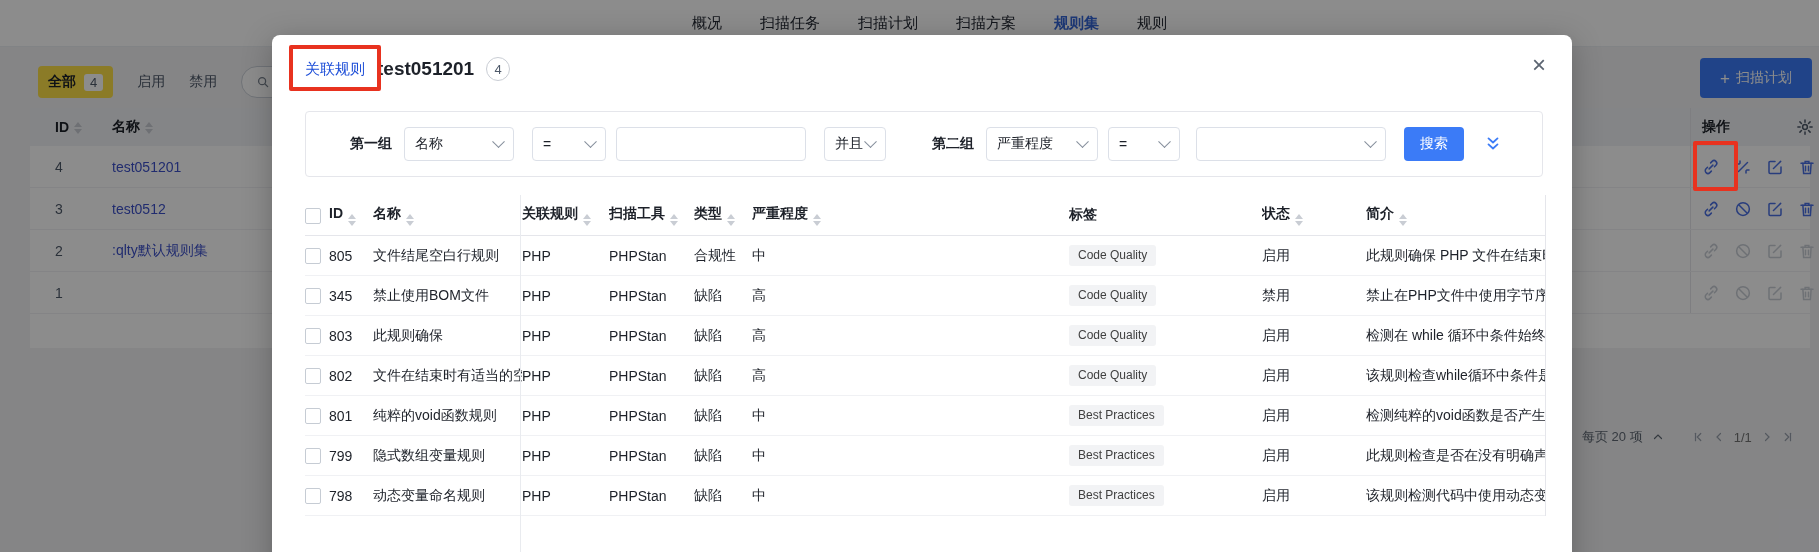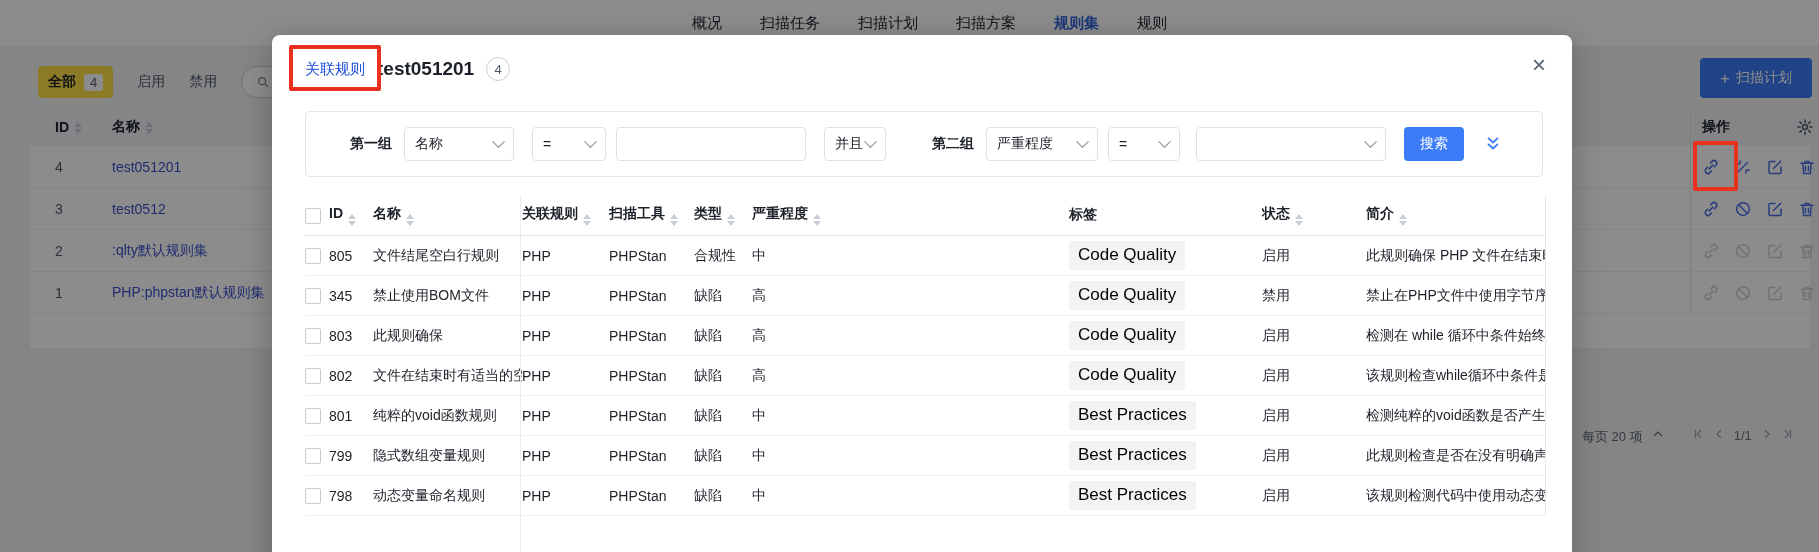--- a/index.html
+++ b/index.html
@@ -75,7 +75,7 @@
   .m-table th{height:40px;border-bottom:1px solid #e5e6eb;font-size:14px;font-weight:700;color:#1d2129;text-align:left;padding:0;white-space:nowrap;overflow:hidden}
   .m-table td{height:39px;border-bottom:1px solid #f0f1f4;font-size:14px;color:#1d2129;padding:0;white-space:nowrap;overflow:hidden}
   .cell-name{color:#3d51ca;cursor:pointer}
-  .tagchip{display:inline-block;background:#f2f3f5;color:#000000;border-radius:3px;padding:3px 9px;font-size:17px;line-height:1.3}
+  .tagchip{display:inline-block;background:#f2f3f5;color:#404040;border-radius:3px;padding:3px 9px;font-size:12px;line-height:1.3}
   .cb{display:inline-block;width:14px;height:14px;border:1px solid #c6ccd4;border-radius:2px;background:#fff;vertical-align:middle;cursor:pointer}
   .m-col-line{position:absolute;left:248px;top:160px;height:392px;width:1px;background:#e9ebef;z-index:2}
 

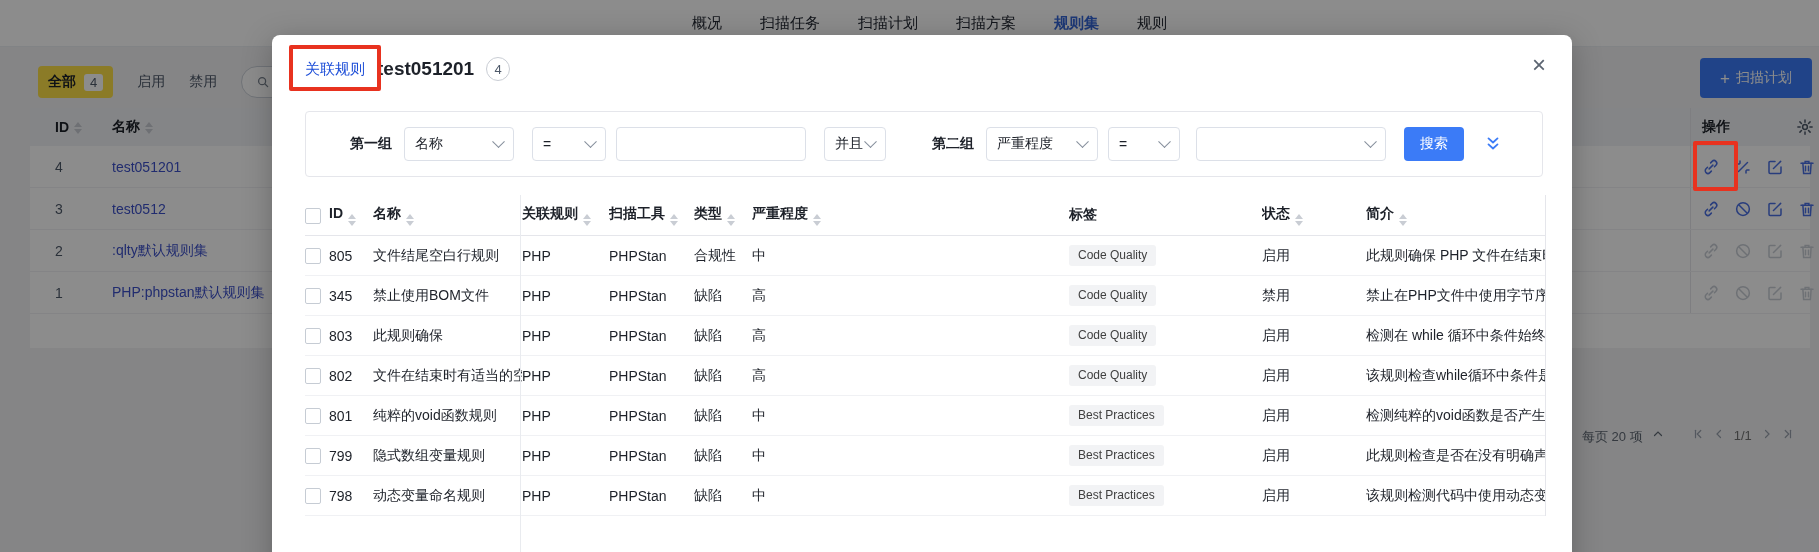--- a/index.html
+++ b/index.html
@@ -287,7 +287,6 @@
 
     <div class="bg-row">
       <span class="cell" style="left:25px;color:#4e5969">1</span>
-      <span class="cell bg-link" style="left:82px">PHP:phpstan默认规则集</span>
       <div class="bg-col-divider"></div>
       <div class="row-actions">
         <svg class="ico act-gray">

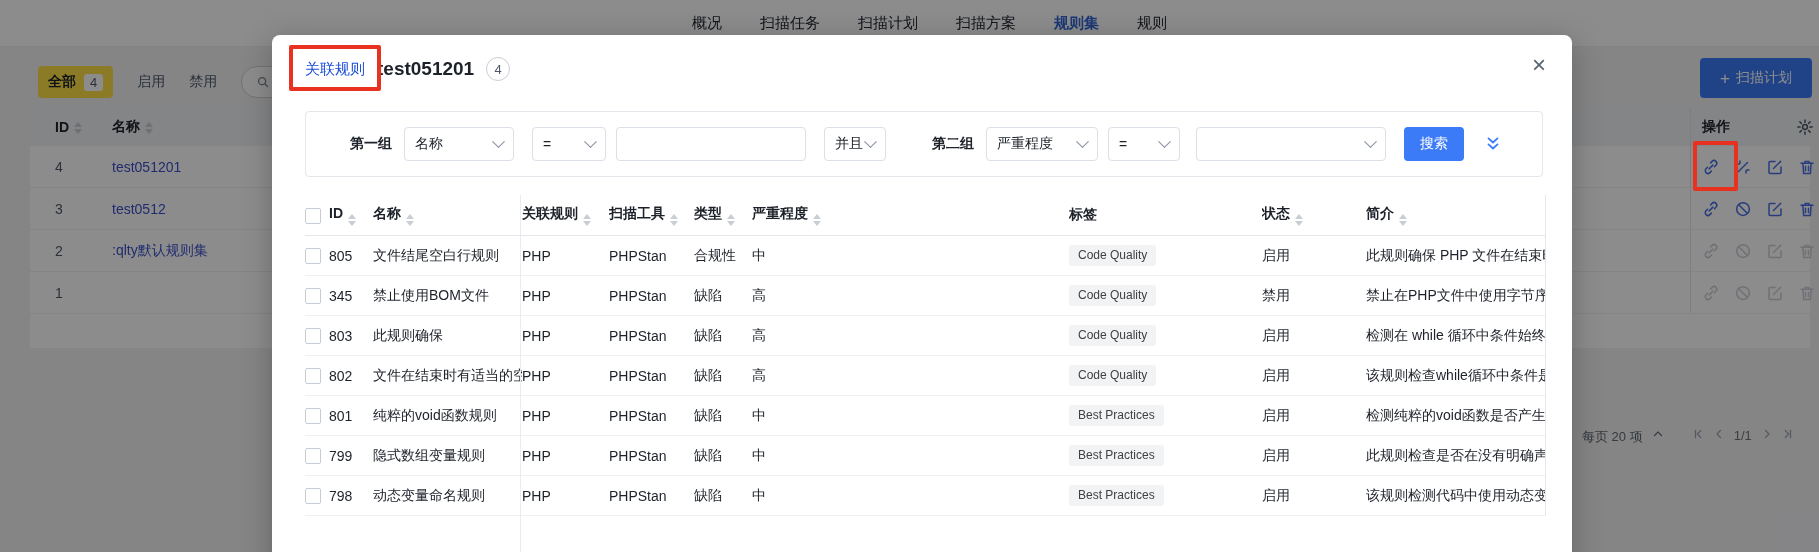--- a/index.html
+++ b/index.html
@@ -37,7 +37,7 @@
   .ico{width:18px;height:18px;display:block}
   .ico-sm{width:14px;height:14px;display:block}
   .ico-xs{width:12px;height:12px;display:block}
-  .bg-pagination{position:absolute;left:1552px;top:320px;display:flex;gap:9px;font-size:13px;color:#626a75;white-space:nowrap}
+  .bg-pagination{position:absolute;left:1552px;top:320px;display:flex;align-items:center;gap:9px;font-size:13px;color:#626a75;white-space:nowrap}
   .pg-ico{color:#9aa1ad}
   .pg-num{color:#737373}
 

